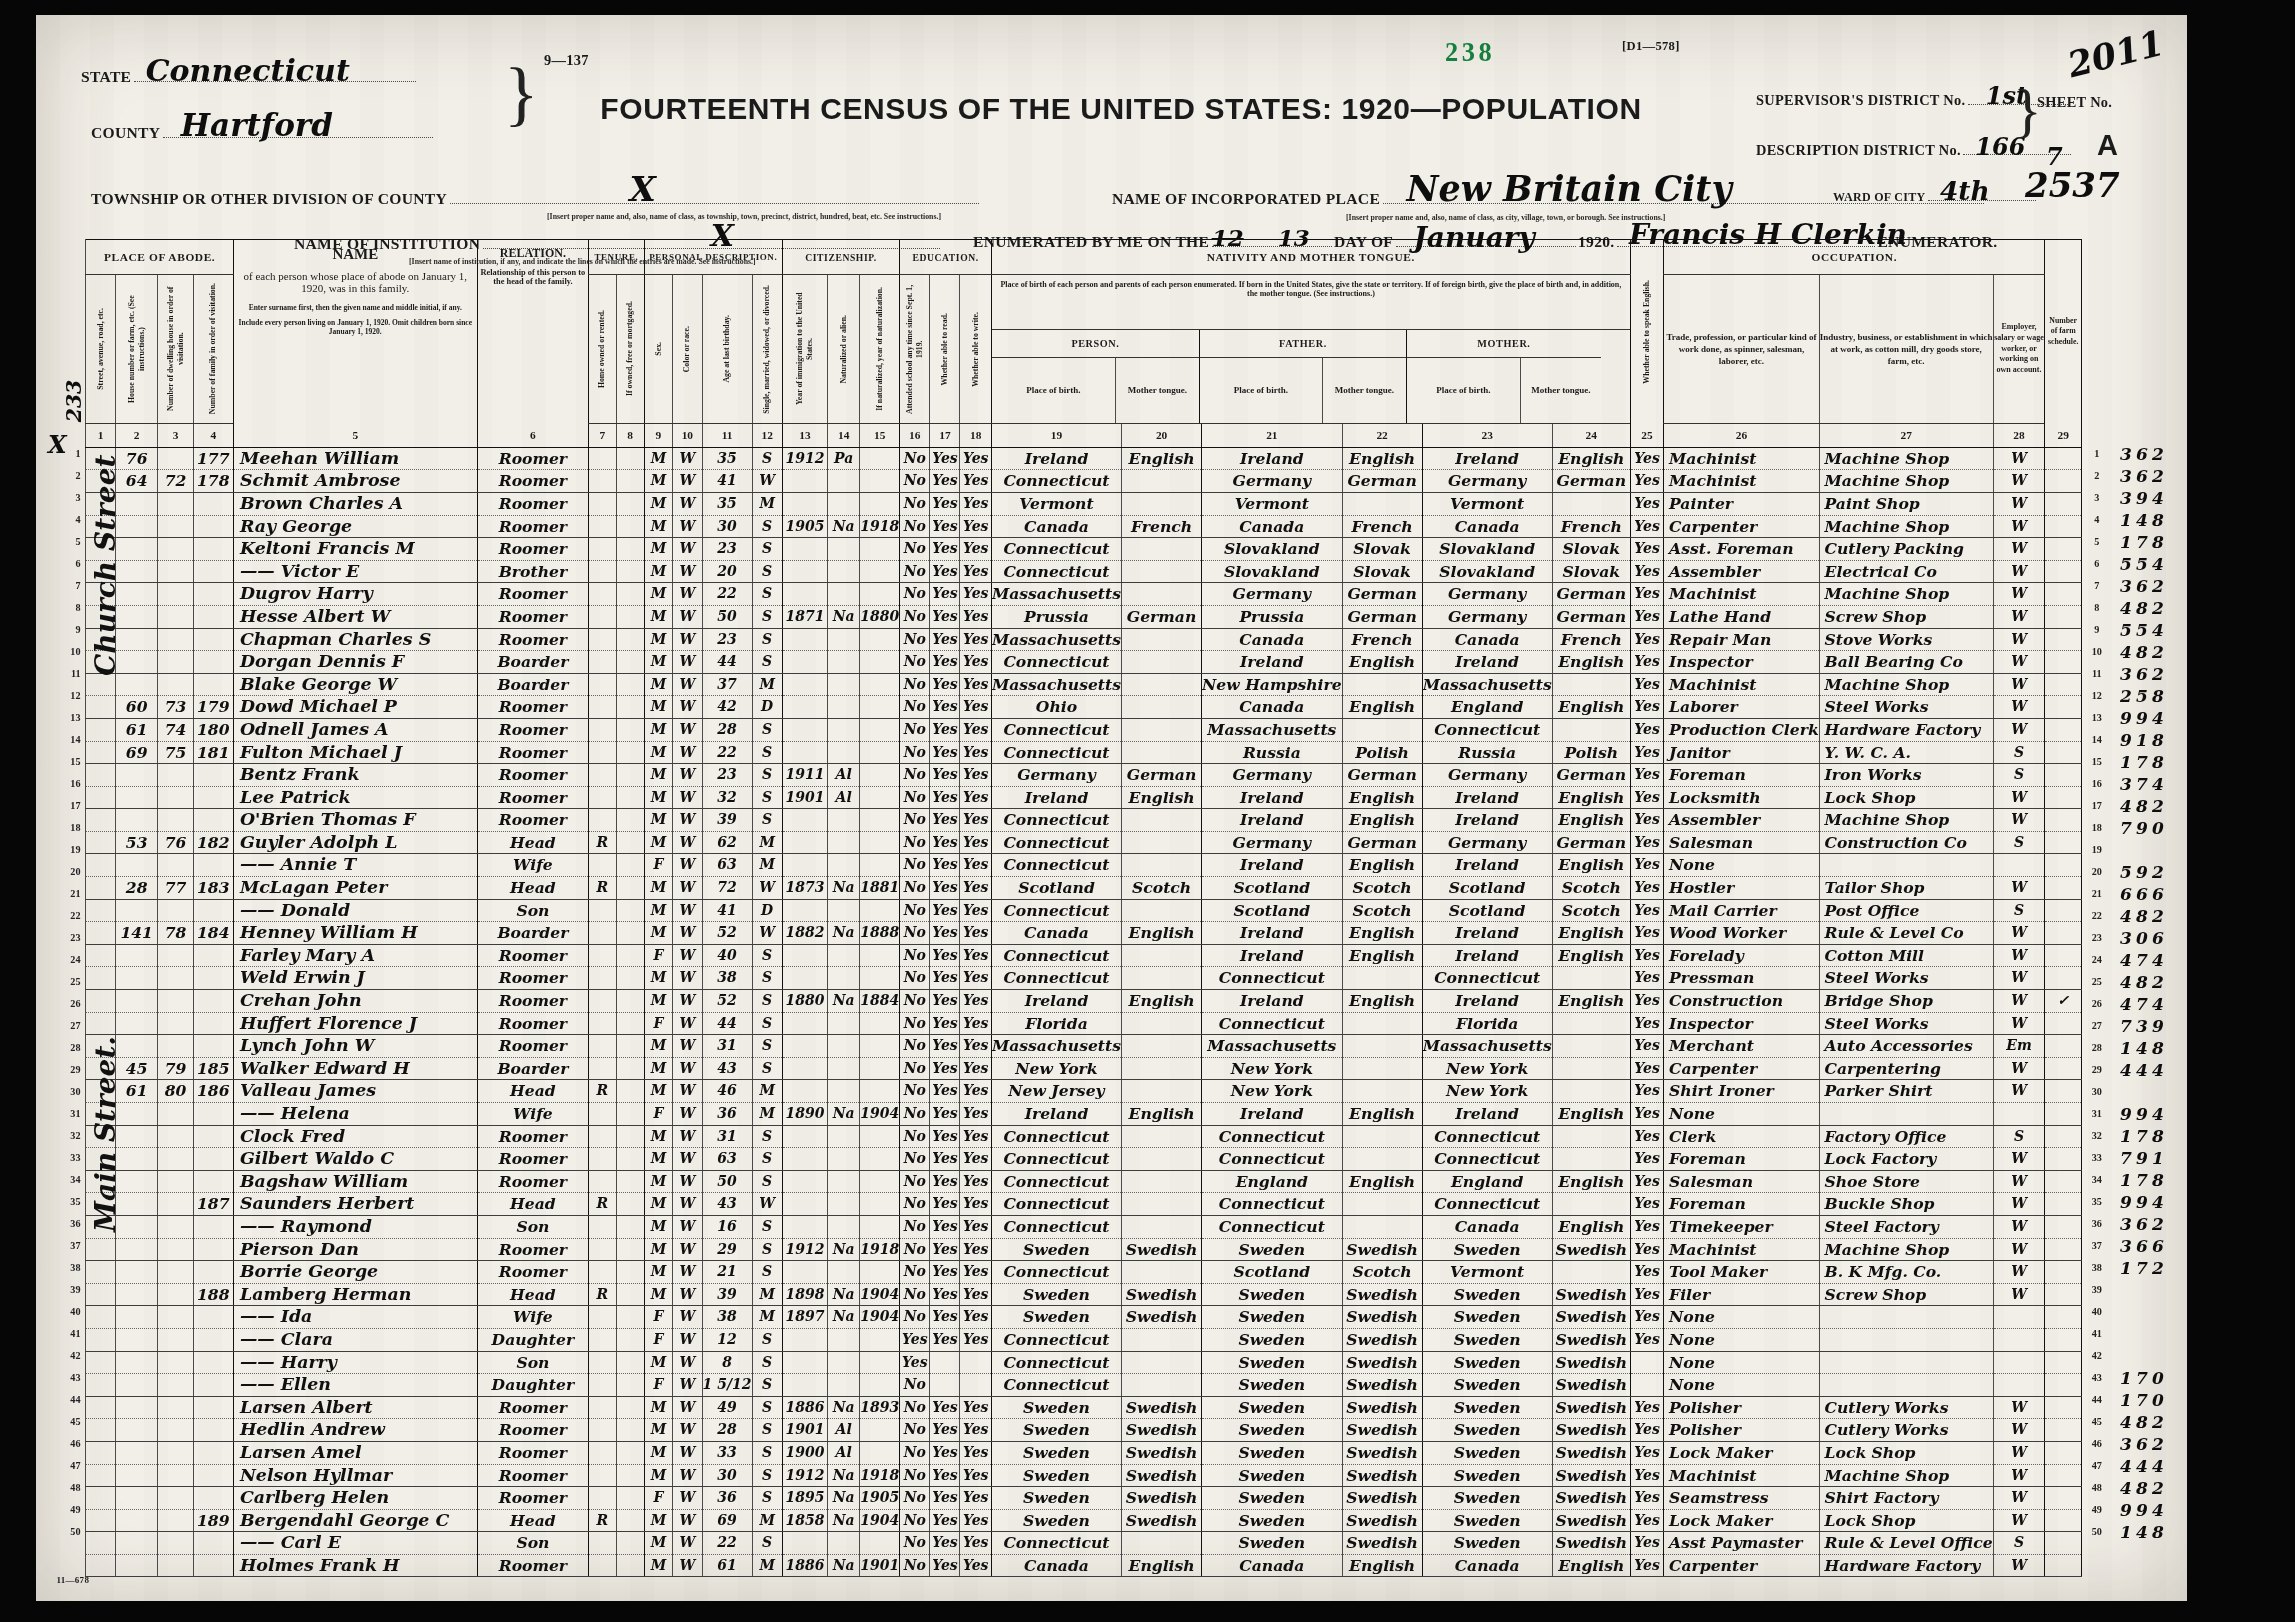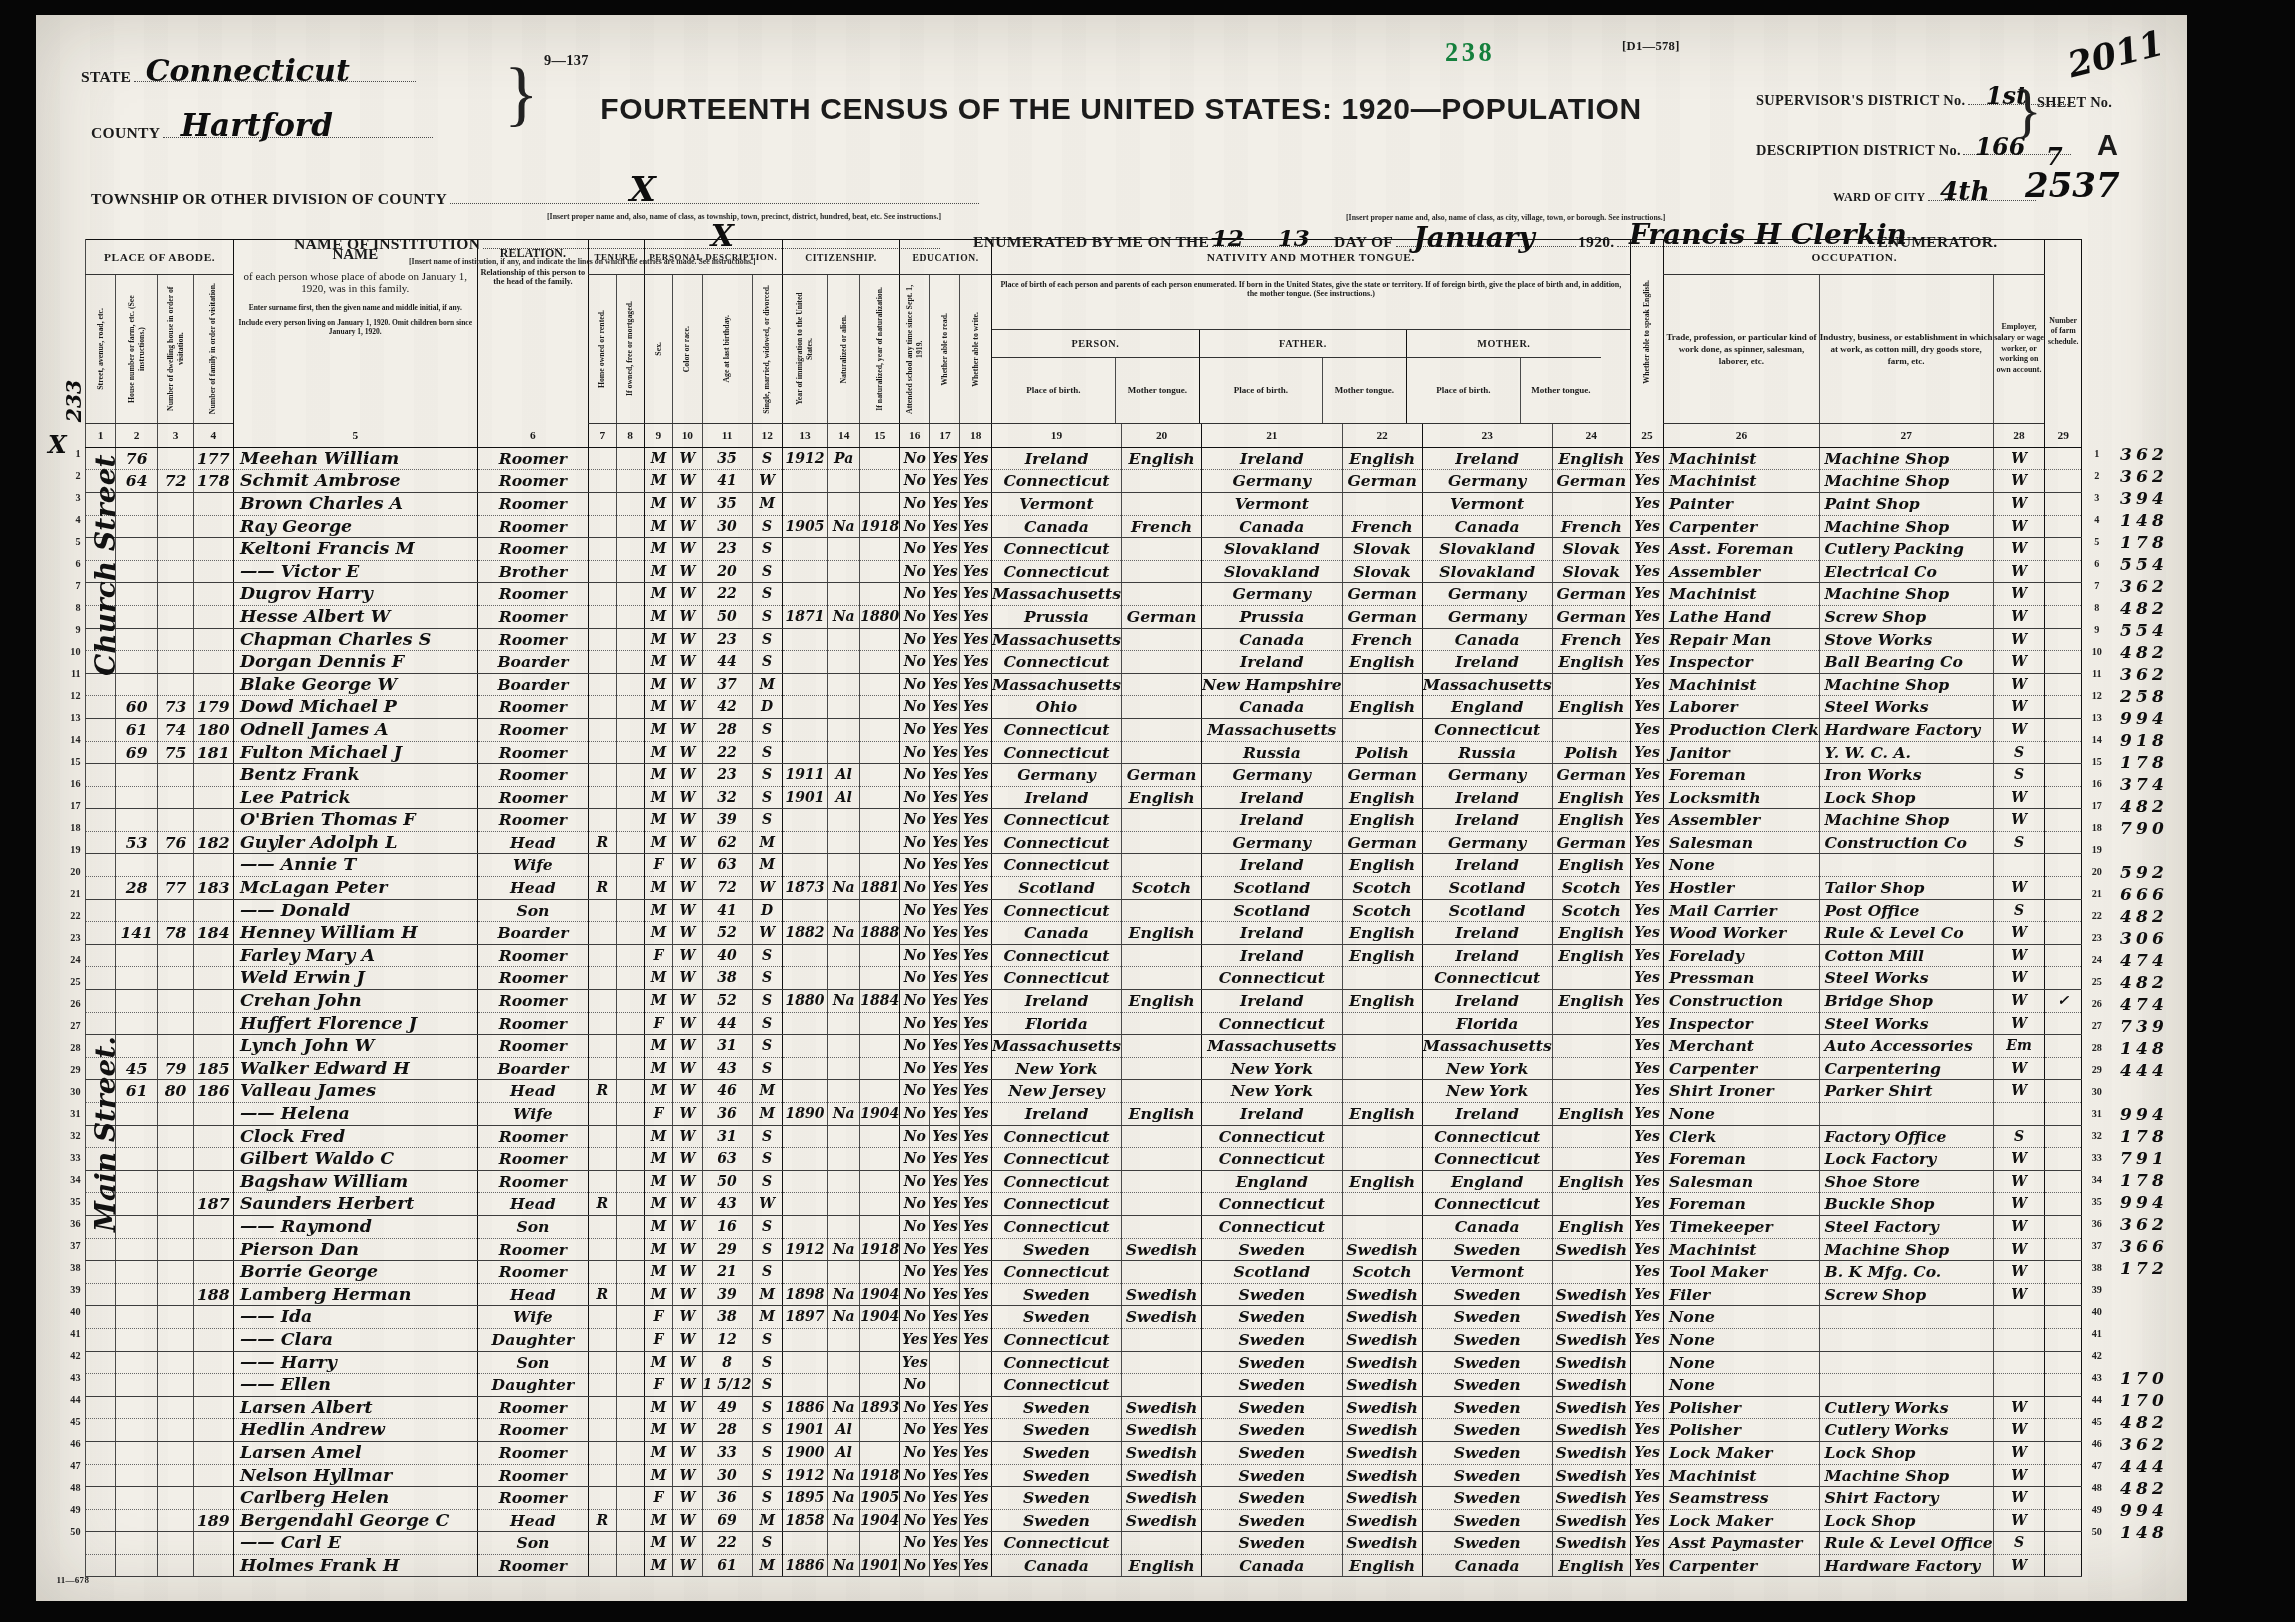--- a/index.html
+++ b/index.html
@@ -116,6 +116,12 @@
     </div>
     <div class="abs note" style="left:511px;top:197px;">[Insert proper name and, also, name of class, as township, town, precinct, district, hundred, beat, etc.  See instructions.]</div>
 
+    <div class="abs" style="left:1076px;top:175px;">
+      <span class="plabel">NAME OF INCORPORATED PLACE</span>
+      <span class="fill" style="width:601px;position:relative;">
+        <span class="hw" style="font-size:35px;position:absolute;left:24px;top:-35px;">New Britain City</span>
+      </span>
+    </div>
     <div class="abs note" style="left:1310px;top:198px;">[Insert proper name and, also, name of class, as city, village, town, or borough.  See instructions.]</div>
 
     <div class="abs" style="left:1797px;top:175px;">

